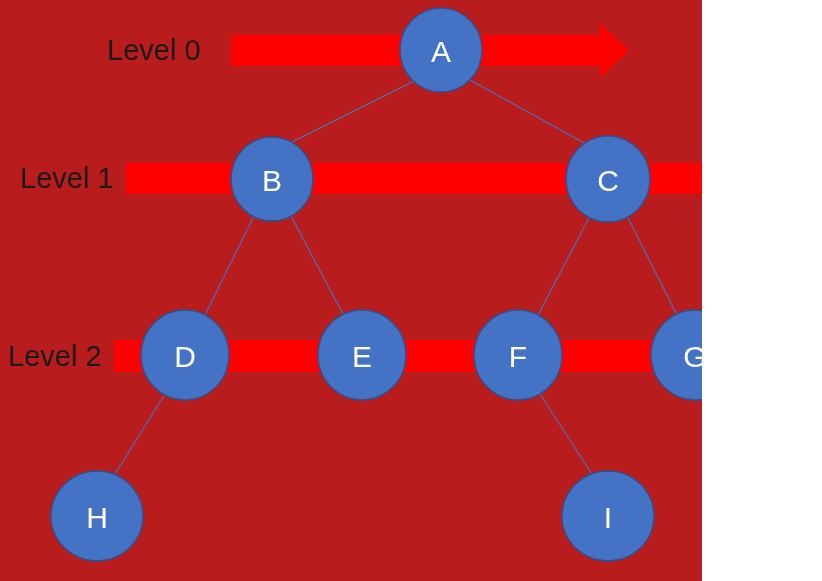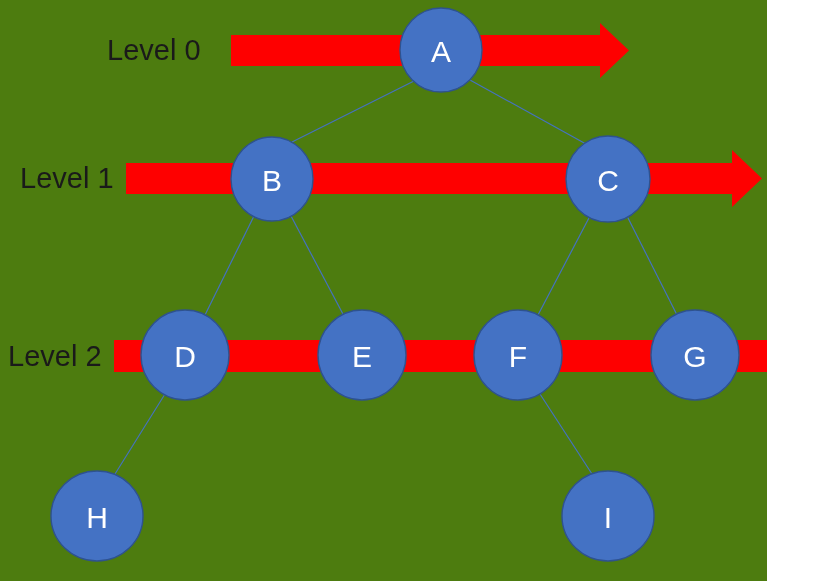--- a/index.html
+++ b/index.html
@@ -12,9 +12,9 @@
   }
   #diagram-root {
     position: relative;
-    width: 767px;
+    width: 702px;
     height: 581px;
-    background: #4d7c0f;
+    background: #b91c1c;
     overflow: hidden;
   }
   #diagram-svg {

